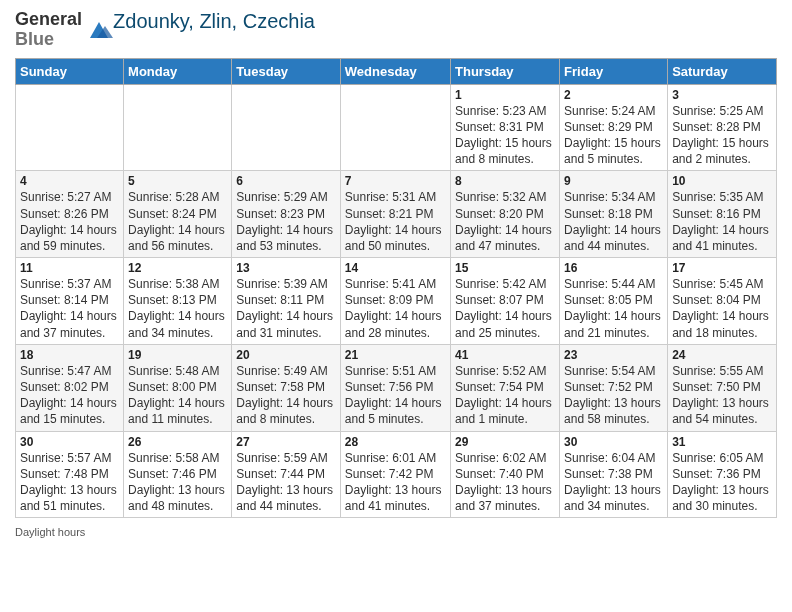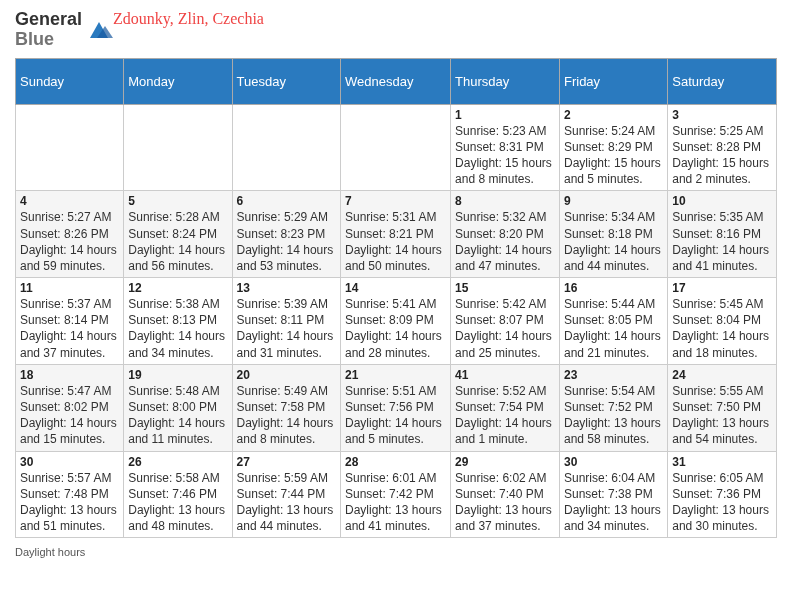--- a/index.html
+++ b/index.html
@@ -49,9 +49,8 @@
       line-height: 1.1;
     }
     .location {
-      font-size: 16px;
-      color: #ef4444;
-      font-family: Liberation Serif, serif;
+      font-size: 20px;
+      color: #0c4a6e;
     }
     .calendar {
       width: 100%;

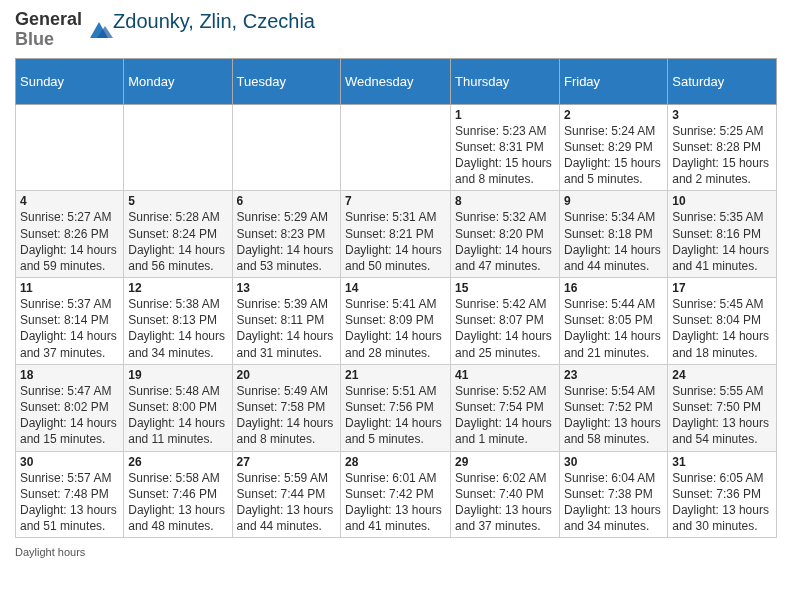--- a/index.html
+++ b/index.html
@@ -60,8 +60,8 @@
       background-color: #2a7abf;
       color: #fff;
       font-size: 13px;
-      font-weight: normal;
-      padding: 15px 4px;
+      font-weight: bold;
+      padding: 5px 4px;
       text-align: left;
       border: 1px solid #aaa;
     }

